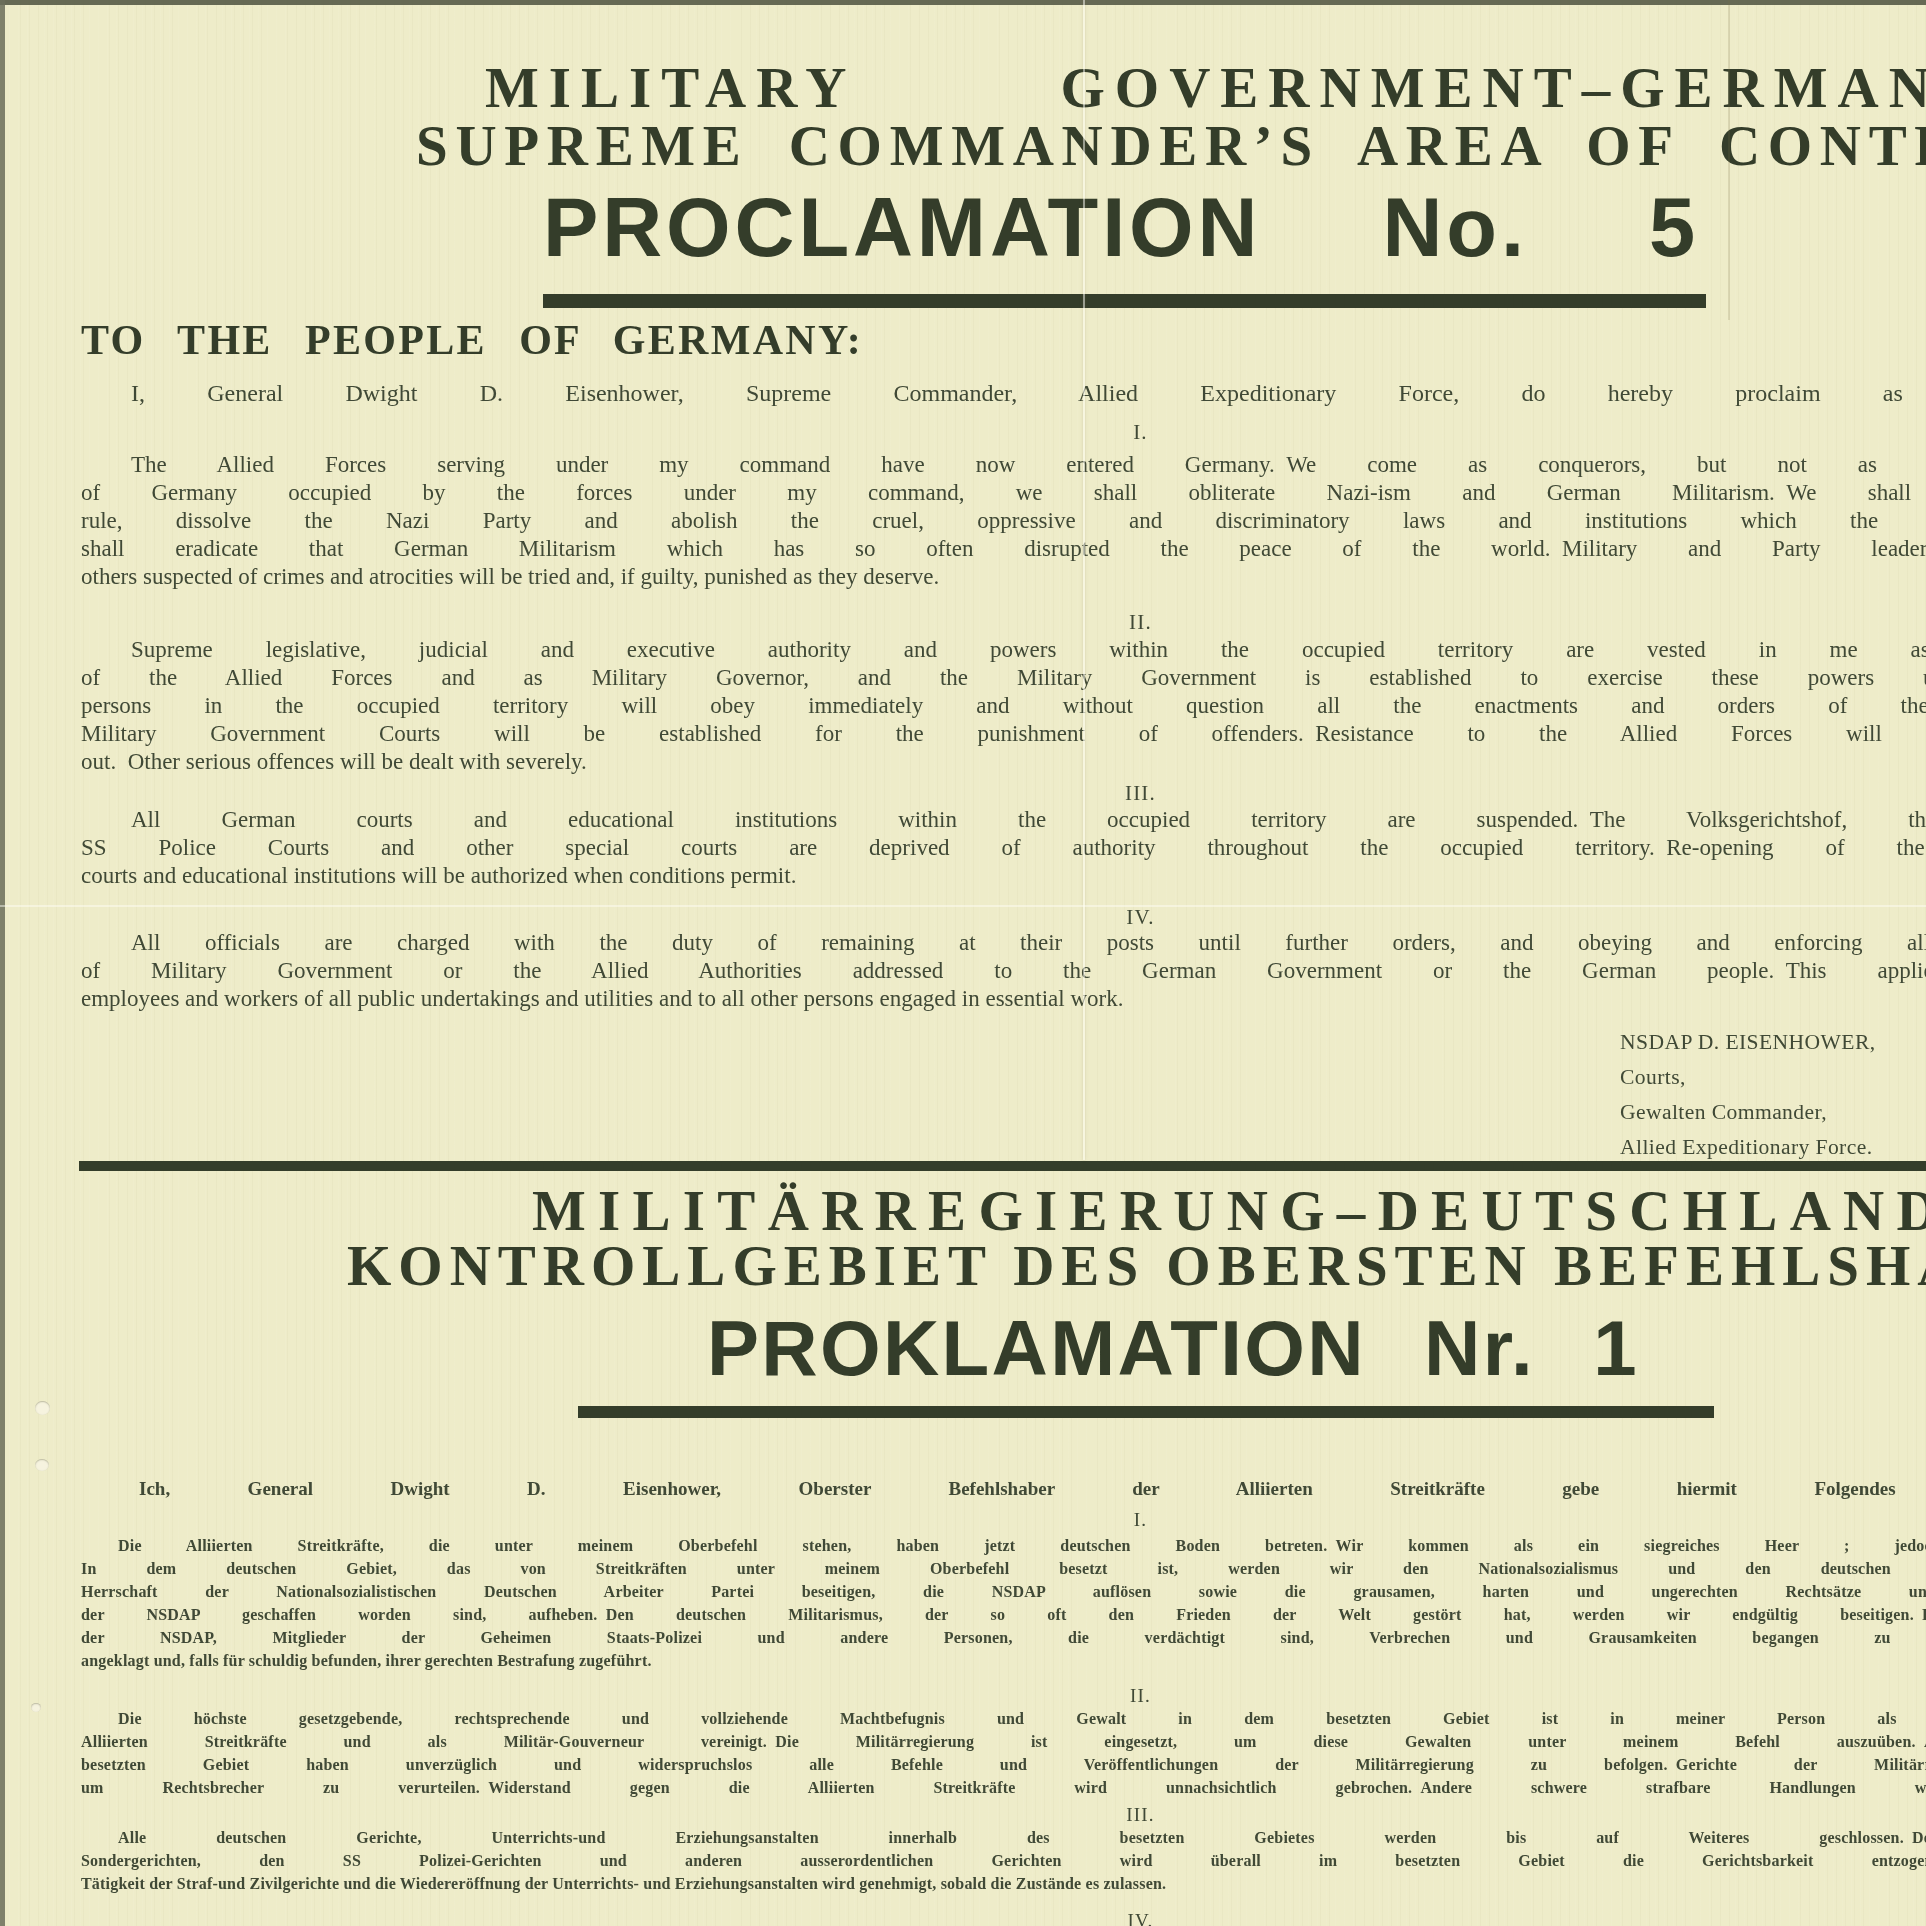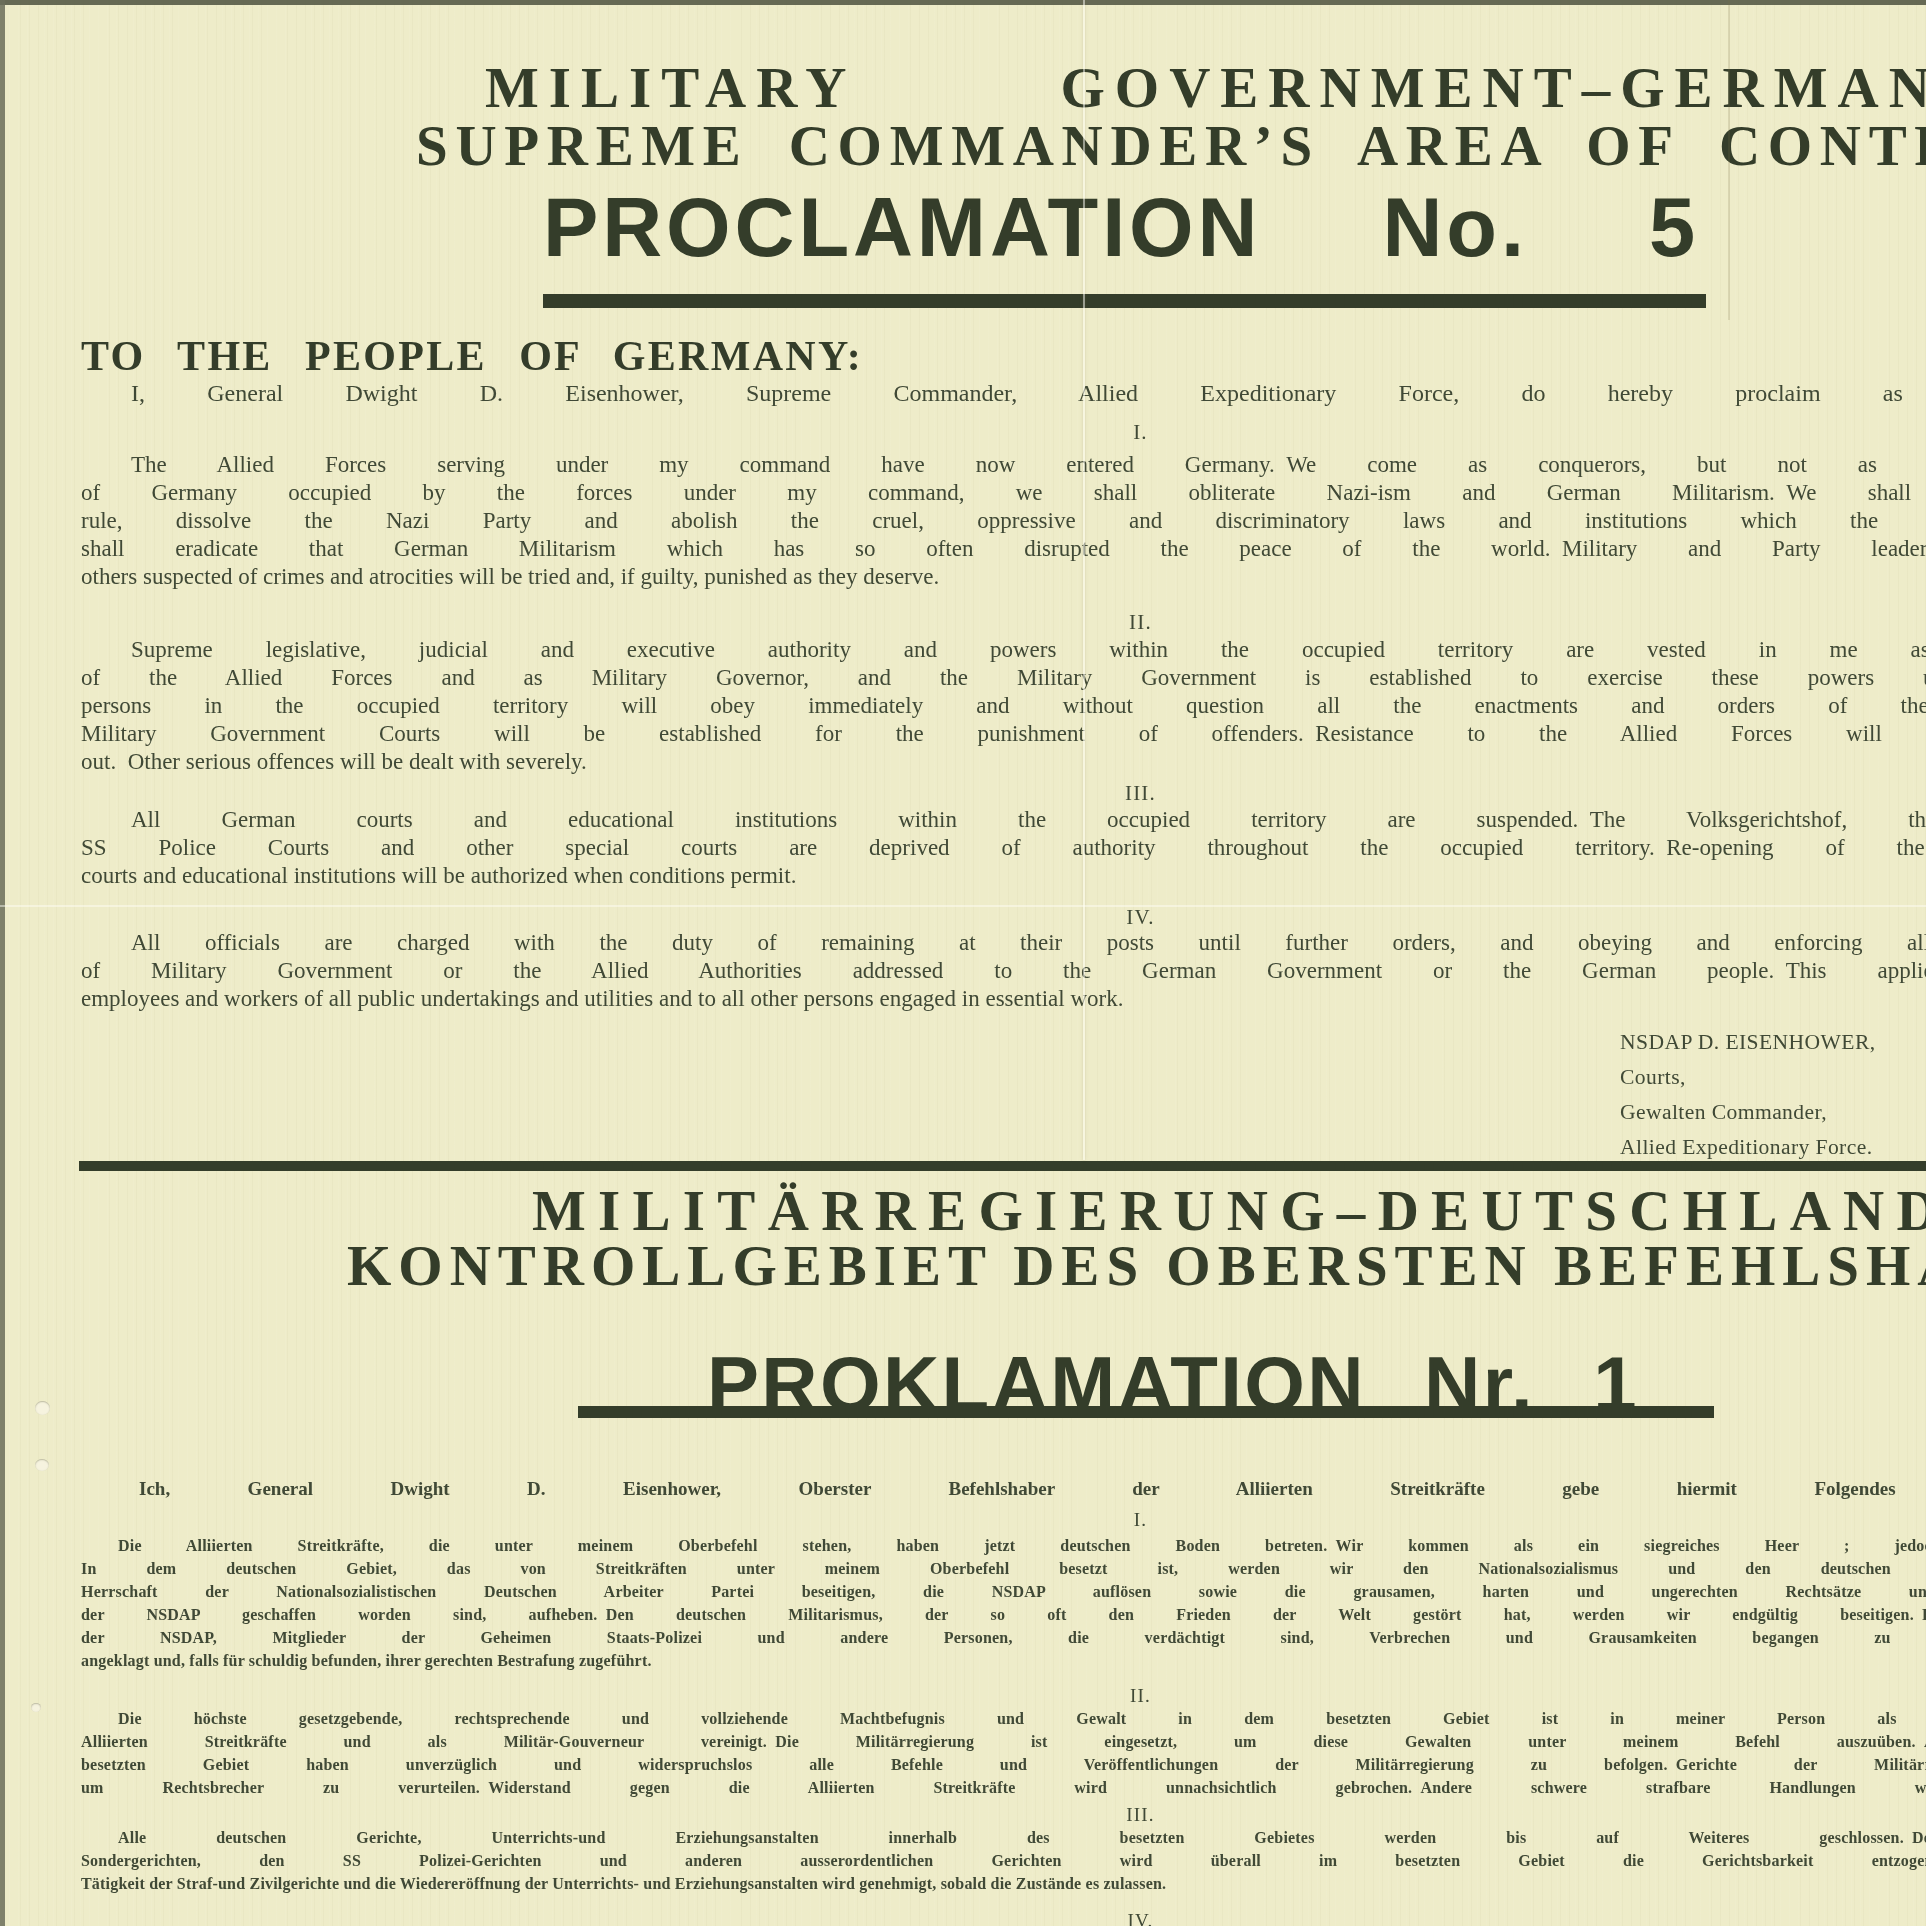--- a/index.html
+++ b/index.html
@@ -23,7 +23,7 @@
   #en-title2{left:416px;top:115px;width:1645px;font-size:57px;line-height:62px;letter-spacing:7.7px;white-space:normal;}
   #en-headline{left:543px;top:180px;width:1156px;font-size:83px;line-height:96px;font-weight:700;letter-spacing:3.9px;}
   #en-rule{left:543px;top:294px;width:1163px;height:14px;background:var(--c-ink_dark,#343d2a);}
-  #en-salutation{left:81px;top:316px;width:782px;font-size:42px;font-weight:700;letter-spacing:2.3px;margin-top:16px;}
+  #en-salutation{left:81px;top:316px;width:782px;font-size:42px;font-weight:700;letter-spacing:2.3px;}
   #en-intro{left:131px;top:380px;width:1999px;font-size:24px;}
   .numeral{width:2119px;left:81px;text-align:center;font-size:21px;letter-spacing:1.2px;}
   .numeral-de{font-size:19px;}

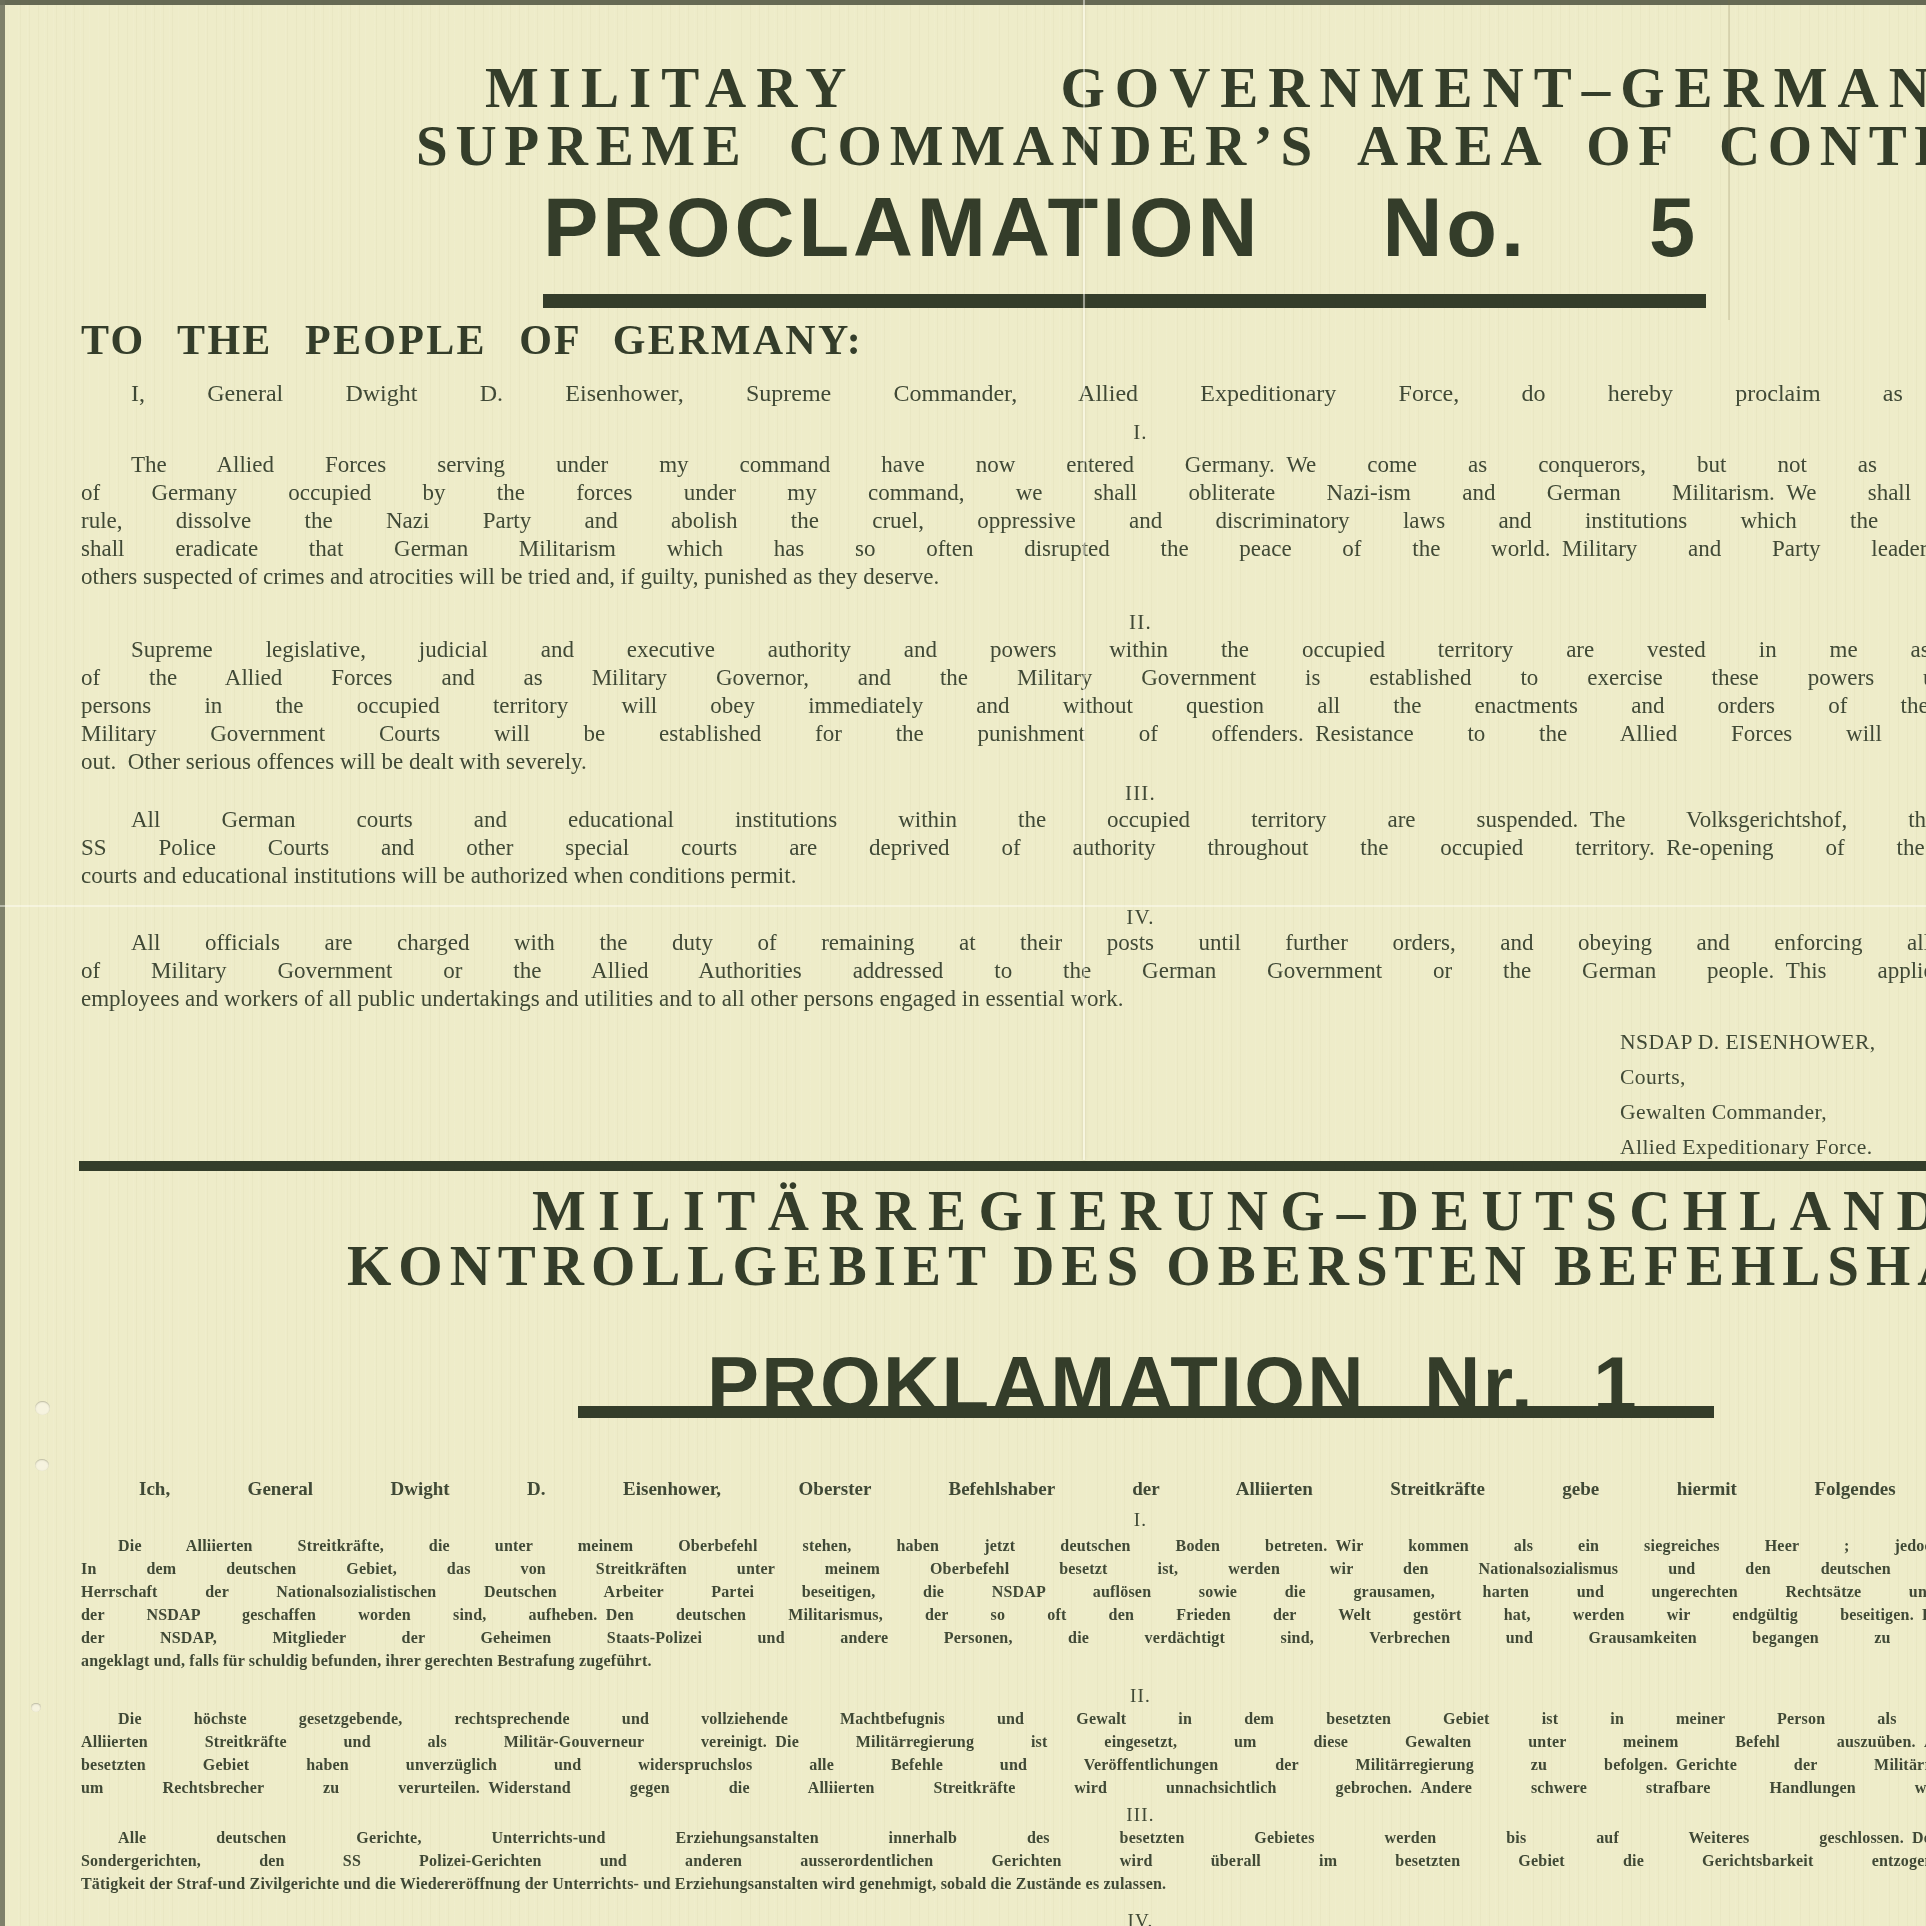--- a/index.html
+++ b/index.html
@@ -40,7 +40,7 @@
   
   #de-title1{left:505px;top:1180px;width:1472px;font-size:57px;line-height:62px;letter-spacing:12.3px;text-align:center;}
   #de-title2{left:347px;top:1235px;width:1780px;font-size:57px;line-height:62px;letter-spacing:7px;}
-  #de-headline{left:707px;top:1302px;width:932px;font-size:78px;line-height:92px;font-weight:700;letter-spacing:2.3px;margin-top:36px;}
+  #de-headline{left:707px;top:1302px;width:932px;font-size:78px;line-height:92px;font-weight:700;letter-spacing:2.3px;}
   #de-rule{left:578px;top:1406px;width:1136px;height:12.3px;background:var(--c-ink_dark,#343d2a);}
   #de-salutation{left:104px;top:1422px;width:732px;font-size:42px;font-weight:700;letter-spacing:2.3px;}
   #de-intro{left:139px;top:1478px;width:1907px;font-size:19px;font-weight:700;}

